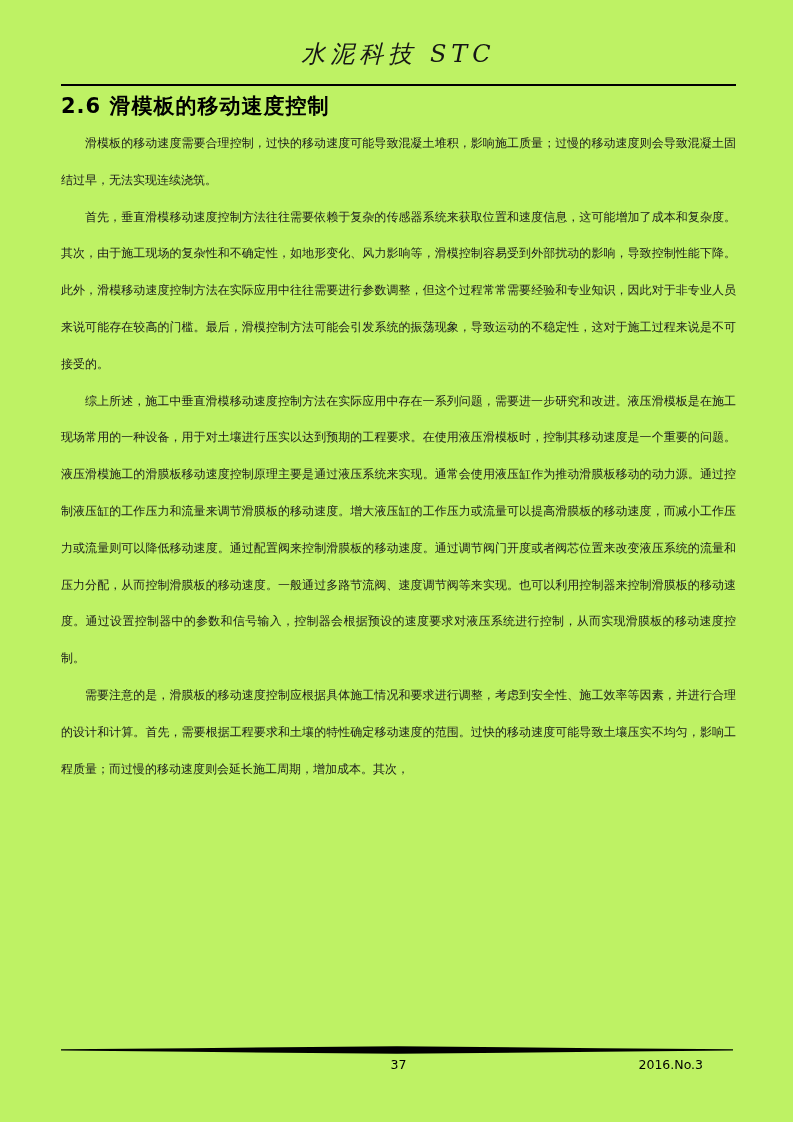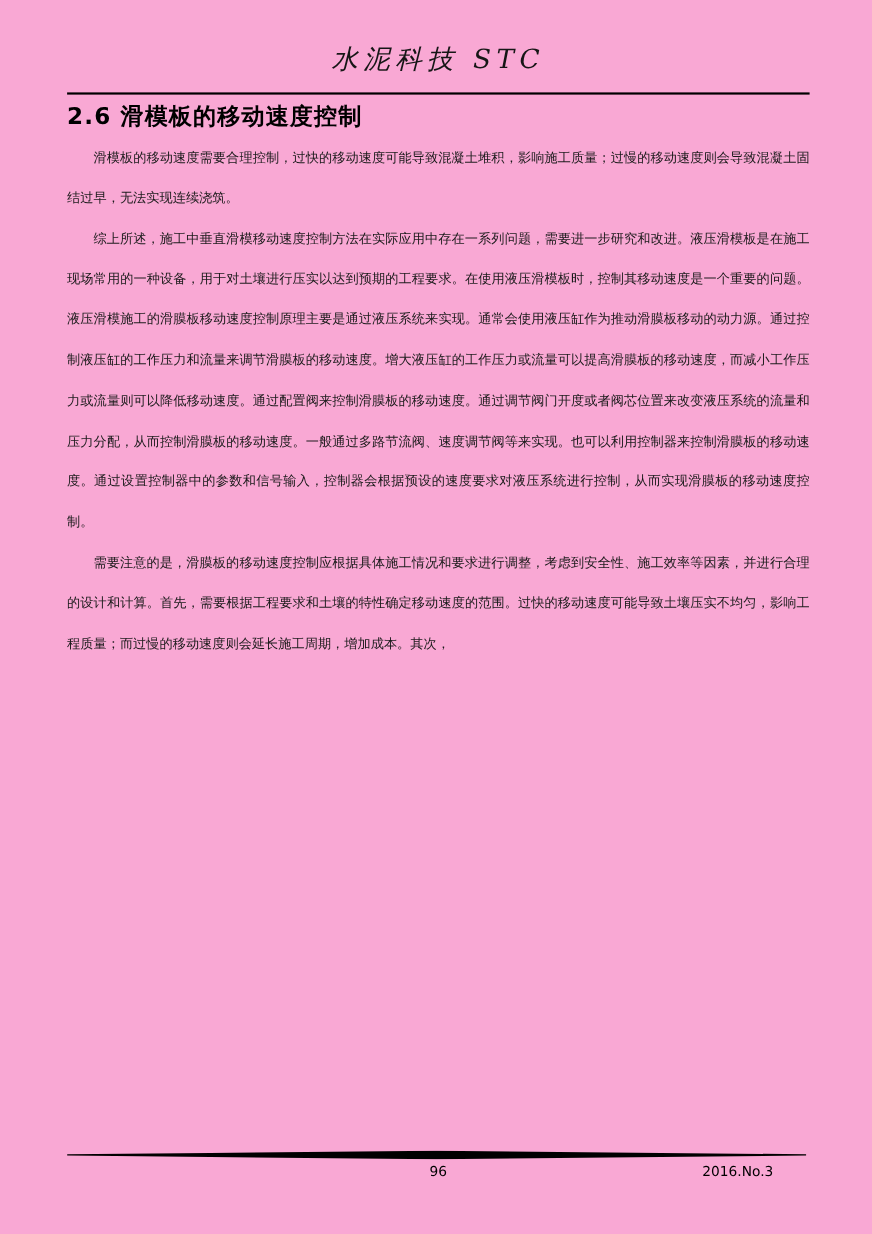--- a/index.html
+++ b/index.html
@@ -13,7 +13,7 @@
     width: 793px;
     height: 1122px;
     margin: 0 auto;
-    background: #f9a8d4;
+    background: #bef264;
     color: #121212;
     overflow: hidden;
   }

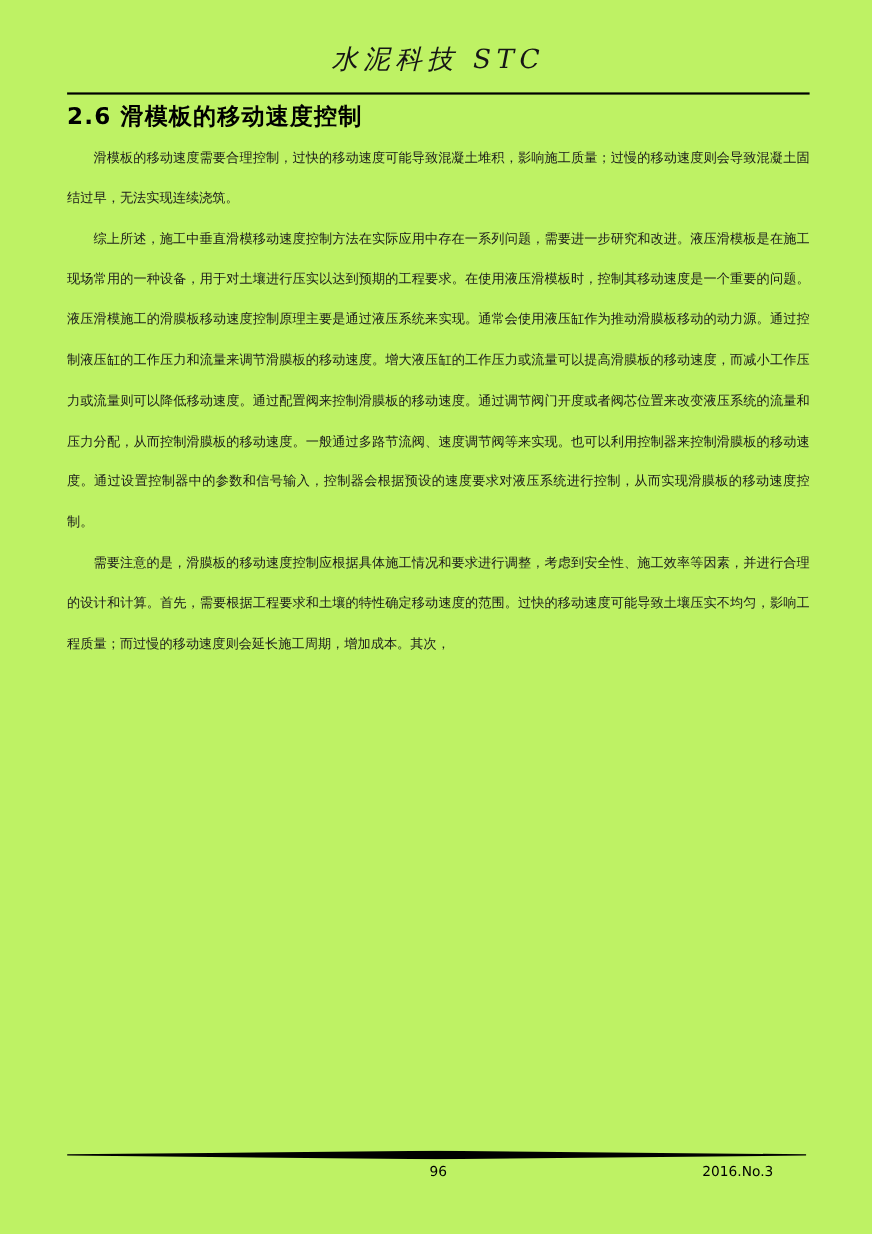--- a/index.html
+++ b/index.html
@@ -106,6 +106,7 @@
 
     <div class="body-text">
       <p>滑模板的移动速度需要合理控制，过快的移动速度可能导致混凝土堆积，影响施工质量；过慢的移动速度则会导致混凝土固结过早，无法实现连续浇筑。</p>
+      <p>首先，垂直滑模移动速度控制方法往往需要依赖于复杂的传感器系统来获取位置和速度信息，这可能增加了成本和复杂度。其次，由于施工现场的复杂性和不确定性，如地形变化、风力影响等，滑模控制容易受到外部扰动的影响，导致控制性能下降。此外，滑模移动速度控制方法在实际应用中往往需要进行参数调整，但这个过程常常需要经验和专业知识，因此对于非专业人员来说可能存在较高的门槛。最后，滑模控制方法可能会引发系统的振荡现象，导致运动的不稳定性，这对于施工过程来说是不可接受的。</p>
       <p>综上所述，施工中垂直滑模移动速度控制方法在实际应用中存在一系列问题，需要进一步研究和改进。液压滑模板是在施工现场常用的一种设备，用于对土壤进行压实以达到预期的工程要求。在使用液压滑模板时，控制其移动速度是一个重要的问题。液压滑模施工的滑膜板移动速度控制原理主要是通过液压系统来实现。通常会使用液压缸作为推动滑膜板移动的动力源。通过控制液压缸的工作压力和流量来调节滑膜板的移动速度。增大液压缸的工作压力或流量可以提高滑膜板的移动速度，而减小工作压力或流量则可以降低移动速度。通过配置阀来控制滑膜板的移动速度。通过调节阀门开度或者阀芯位置来改变液压系统的流量和压力分配，从而控制滑膜板的移动速度。一般通过多路节流阀、速度调节阀等来实现。也可以利用控制器来控制滑膜板的移动速度。通过设置控制器中的参数和信号输入，控制器会根据预设的速度要求对液压系统进行控制，从而实现滑膜板的移动速度控制。</p>
       <p>需要注意的是，滑膜板的移动速度控制应根据具体施工情况和要求进行调整，考虑到安全性、施工效率等因素，并进行合理的设计和计算。首先，需要根据工程要求和土壤的特性确定移动速度的范围。过快的移动速度可能导致土壤压实不均匀，影响工程质量；而过慢的移动速度则会延长施工周期，增加成本。其次，</p>
     </div>

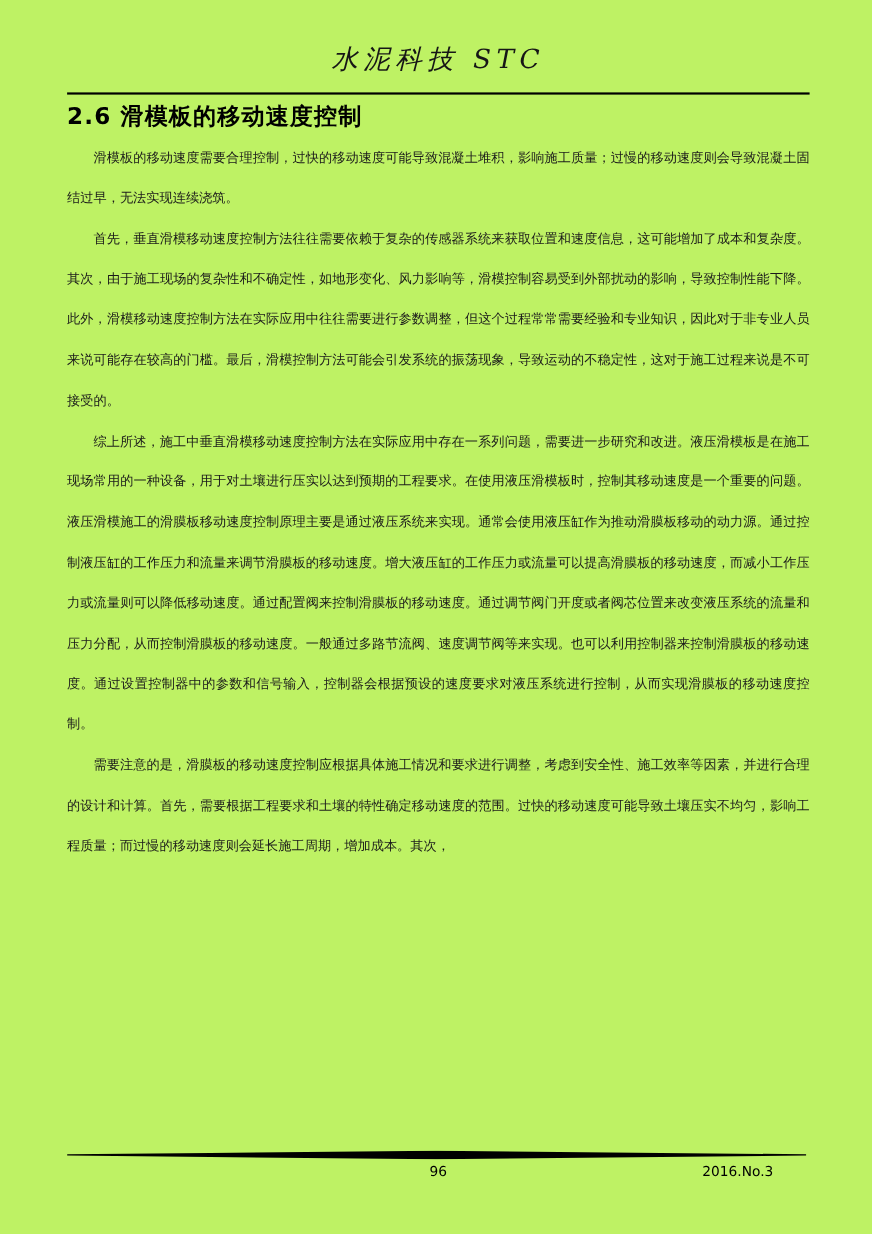--- a/index.html
+++ b/index.html
@@ -117,7 +117,7 @@
       <polygon points="0,3.3 130,2.2 336,0.2 540,2.2 672,3.3 672,4.5 540,5.8 336,7.8 130,5.8 0,4.5" fill="#000"></polygon>
     </svg>
     <div class="footer-row">
-      <span class="page-number">96</span>
+      <span class="page-number">37</span>
       <span class="issue-number">2016.No.3</span>
     </div>
   </div>

